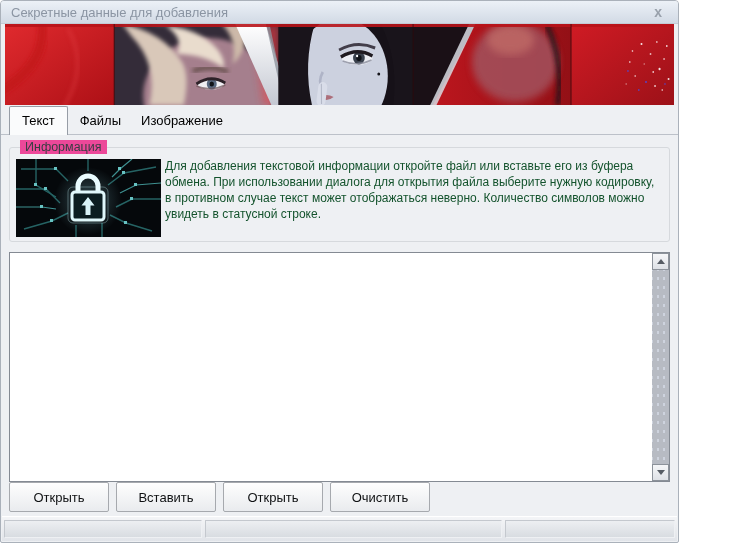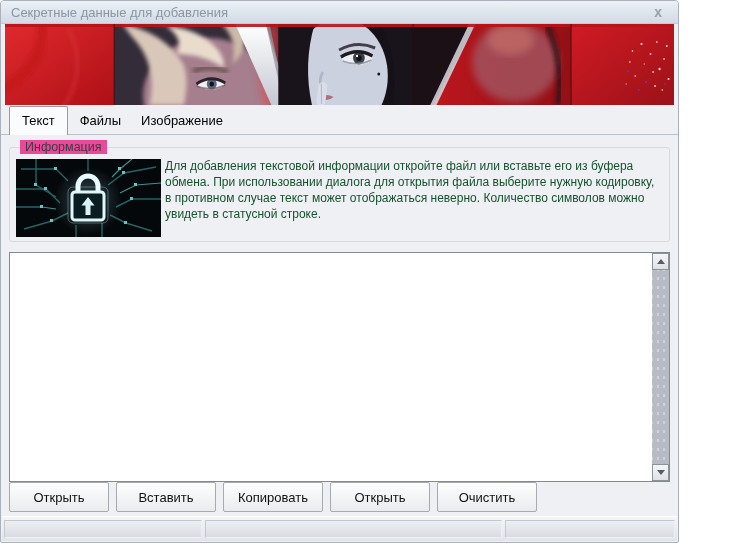--- a/index.html
+++ b/index.html
@@ -255,7 +255,6 @@
     <div class="btnrow">
       <div class="btn">Открыть</div>
       <div class="btn">Вставить</div>
-      <div class="btn">Копировать</div>
       <div class="btn">Открыть</div>
       <div class="btn">Очистить</div>
     </div>

